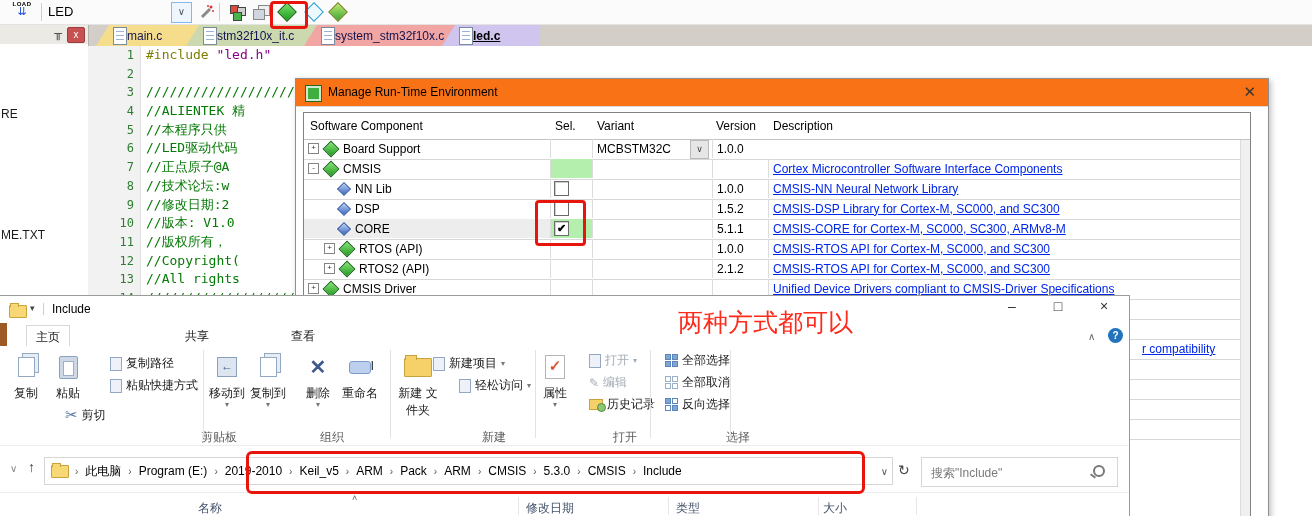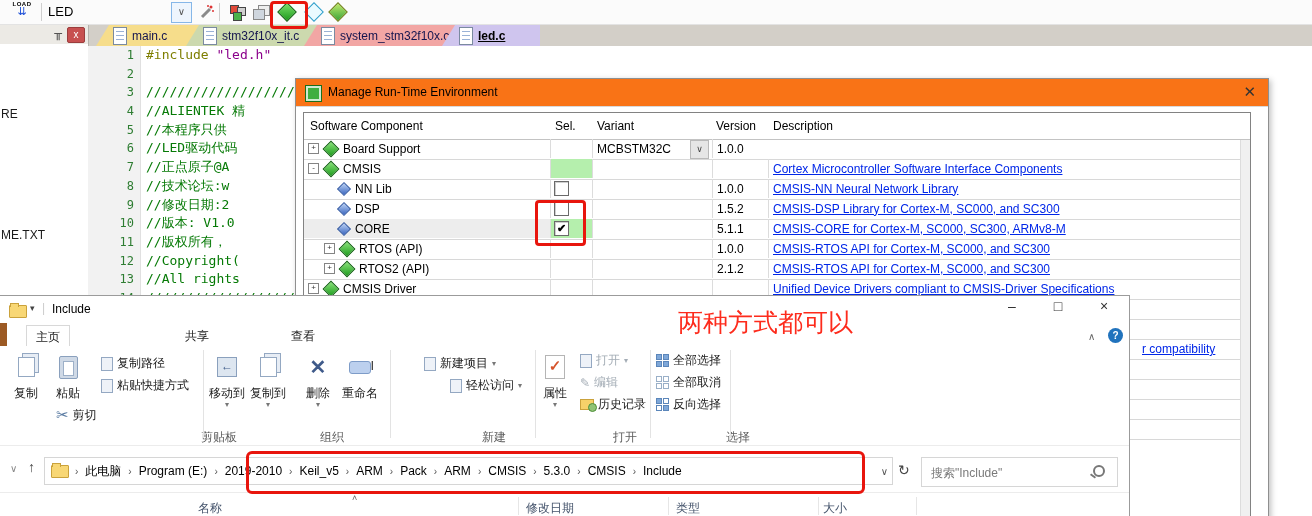--- a/index.html
+++ b/index.html
@@ -23,7 +23,7 @@
   .cube{position:absolute;width:7px;height:7px;border:1px solid #444;}
   
   #tabstrip{left:88px;top:25px;width:1224px;height:21px;background:#d3cfc8;}
-  .tab{position:absolute;top:0;height:21px;display:flex;align-items:center;gap:5px;
+  .tab{position:absolute;top:0;height:21px;display:flex;align-items:center;
        padding:0 9px 0 17px;font-size:12px;color:#14144e;
        clip-path:polygon(13px 0,100% 0,100% 100%,0 100%);}
   .doc{width:10px;height:12px;background:#fff;border:1px solid #7a8aa0;

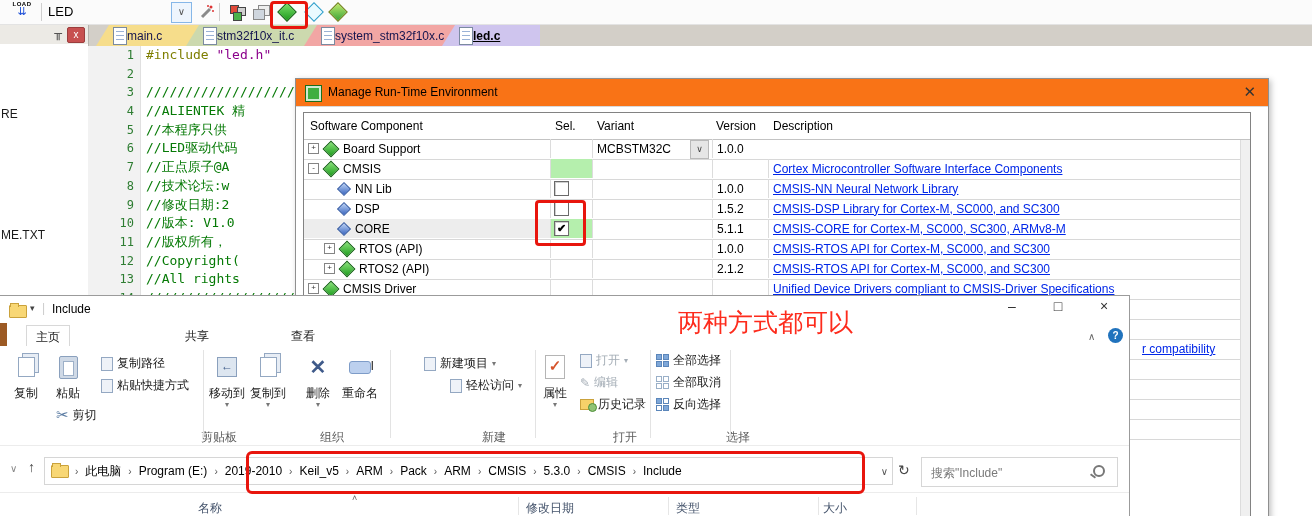--- a/index.html
+++ b/index.html
@@ -100,7 +100,7 @@
   .bigbtn{position:absolute;top:6px;width:44px;text-align:center;}
   .bigbtn .lbl{font-size:12px;color:#1a1a1a;margin-top:3px;}
   .bigbtn .drop{font-size:8px;color:#777;line-height:5px;}
-  .smallrow{position:absolute;display:flex;align-items:center;gap:4px;font-size:12px;color:#1a1a1a;}
+  .smallrow{position:absolute;display:flex;align-items:center;gap:4px;font-size:12px;color:#1a1a1a;margin-left:9px;}
   .smallrow.gray{color:#a3acb5;}
   .icbox{height:30px;display:flex;align-items:center;justify-content:center;}
   

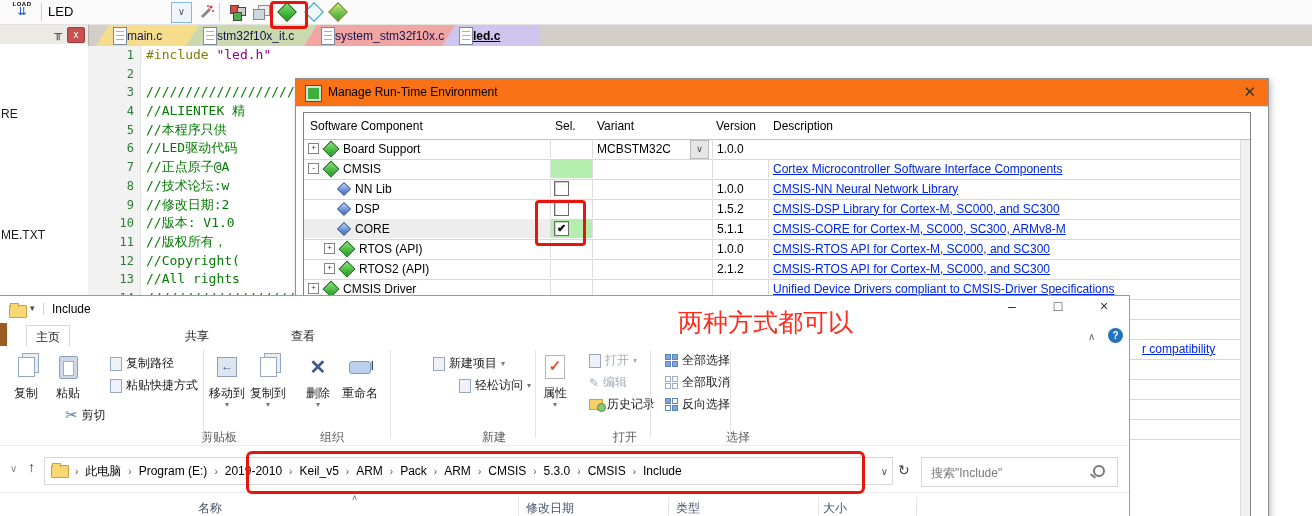--- a/index.html
+++ b/index.html
@@ -487,6 +487,12 @@
       <span class="glabel" style="left:280px">组织</span>
       <div class="gsep" style="left:390px"></div>
 
+      <div class="bigbtn" style="left:394px;width:48px">
+        <div class="icbox">
+            <div class="ic-nf"></div>
+          </div>
+        <div class="lbl" style="white-space:pre-line">新建 文件夹</div>
+      </div>
       <div class="smallrow" style="left:424px;top:9px">
         <span class="ic-sdoc"></span>
           <span>新建项目</span>

